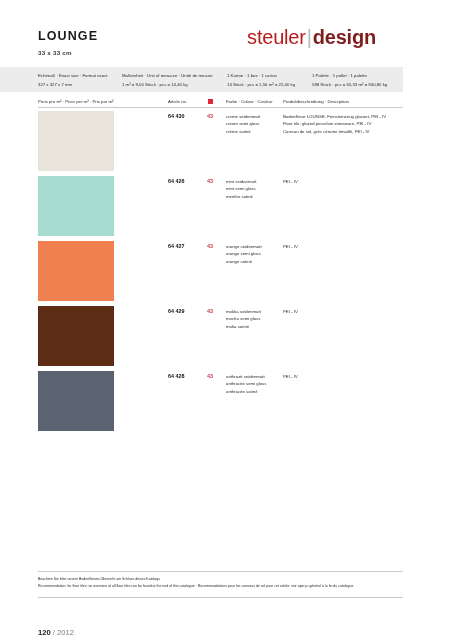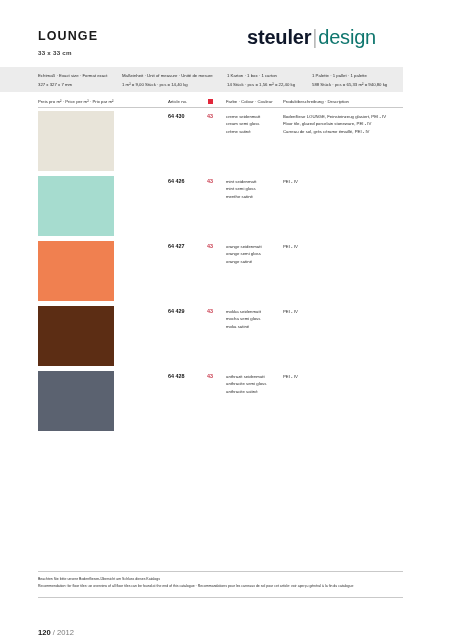--- a/index.html
+++ b/index.html
@@ -49,8 +49,8 @@
     white-space: nowrap;
   }
   .brand .b1 {
-    color: #0f172a;
-    font-weight: bold;
+    color: #b91c1c;
+    font-weight: normal;
   }
   .brand .bar {
     color: #b9b9b9;

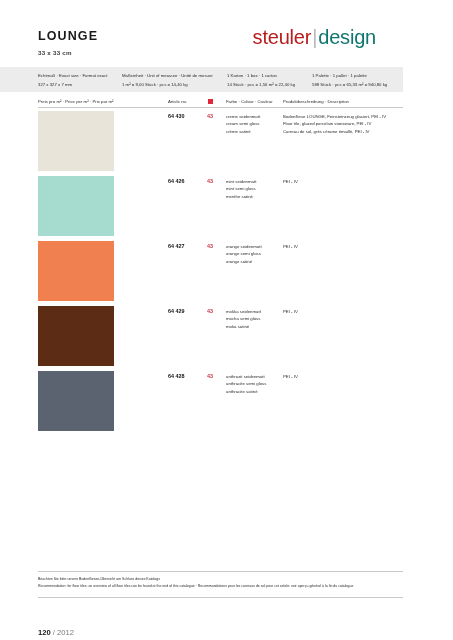--- a/index.html
+++ b/index.html
@@ -58,8 +58,8 @@
     margin: 0 1px;
   }
   .brand .b2 {
-    color: #0f766e;
-    font-weight: normal;
+    color: #7f1d1d;
+    font-weight: bold;
   }
 
   

